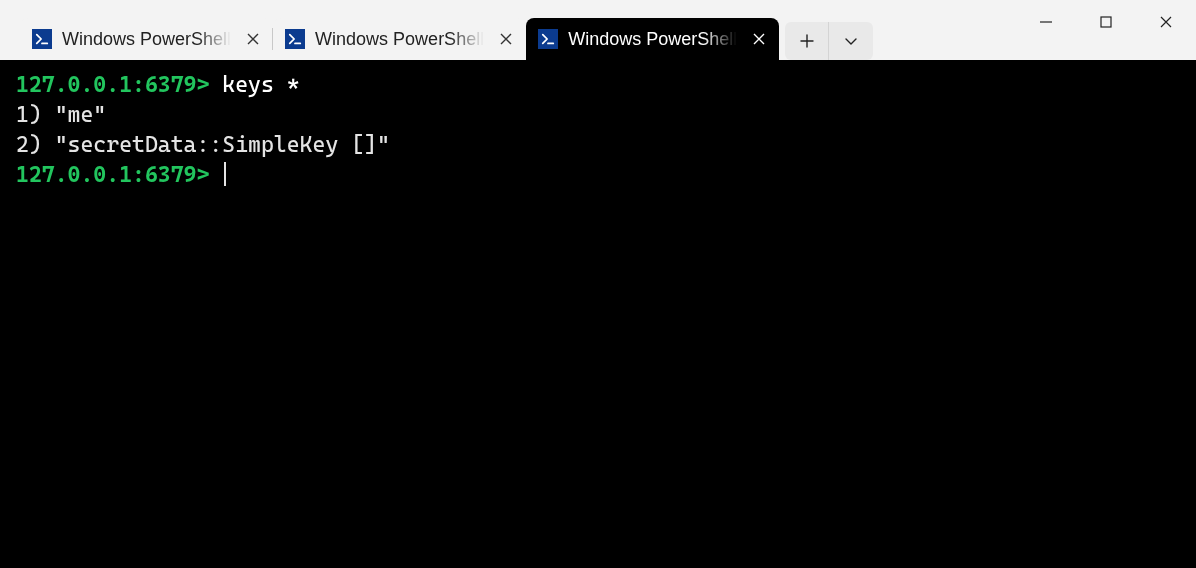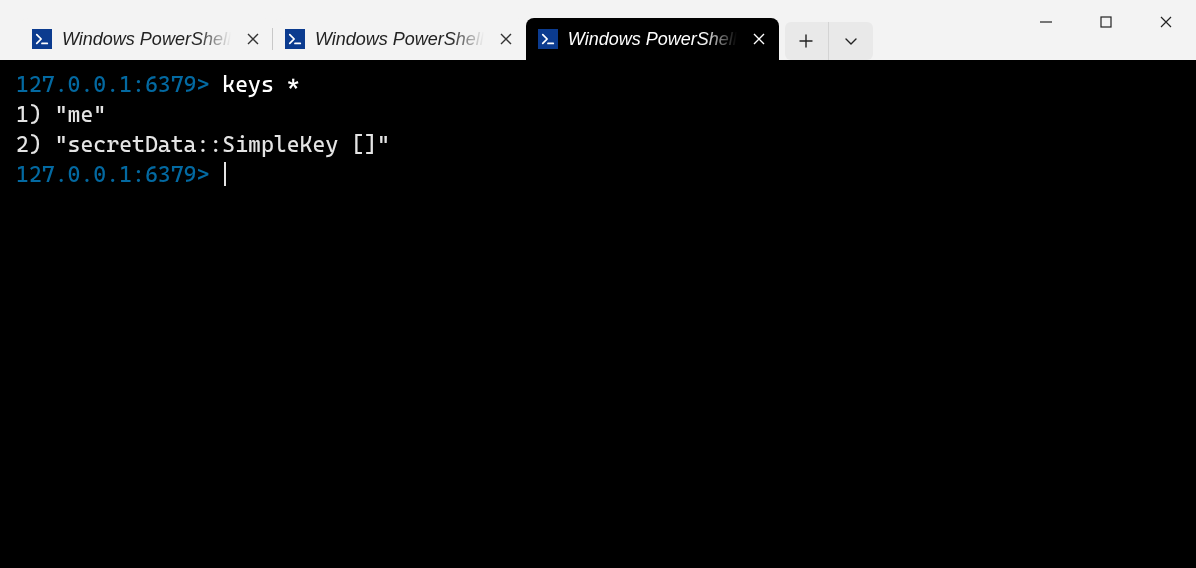--- a/index.html
+++ b/index.html
@@ -42,7 +42,6 @@
     margin-top: 18px;
     gap: 10px;
     cursor: pointer;
-    font-style: italic;
   }
   .tab.inactive {
     background: #f3f3f3;

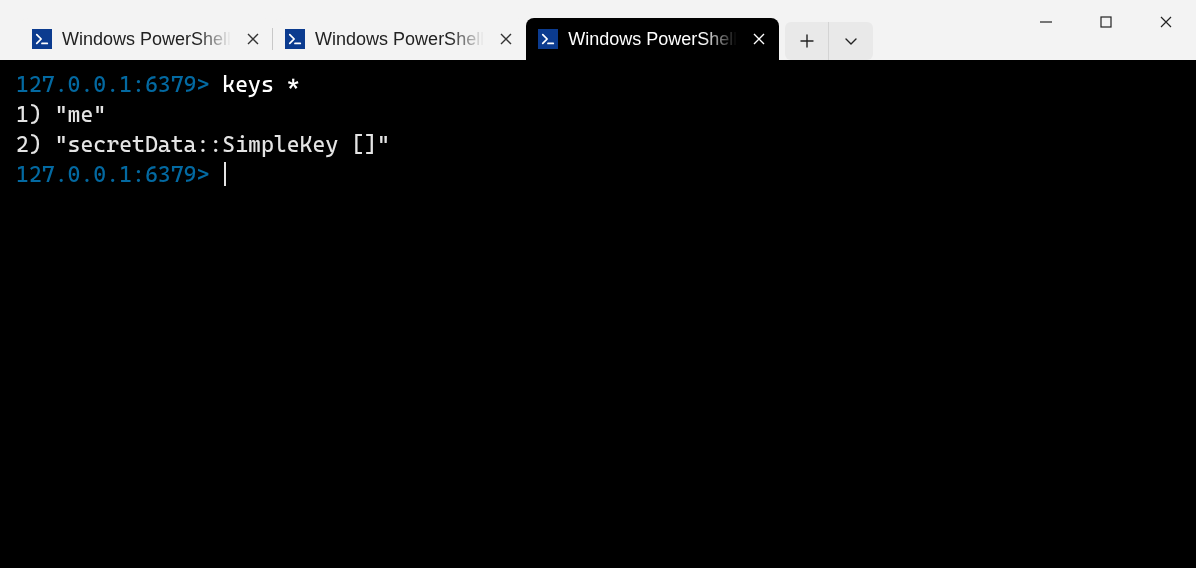--- a/index.html
+++ b/index.html
@@ -122,7 +122,7 @@
     padding: 10px 16px;
     white-space: pre;
   }
-  .terminal .prompt  { color: #0369a1; }
+  .terminal .prompt  { color: #22c55e; font-weight: bold; }
   .terminal .command { color: #ffffff; }
   .terminal .cursor {
     display: inline-block;

